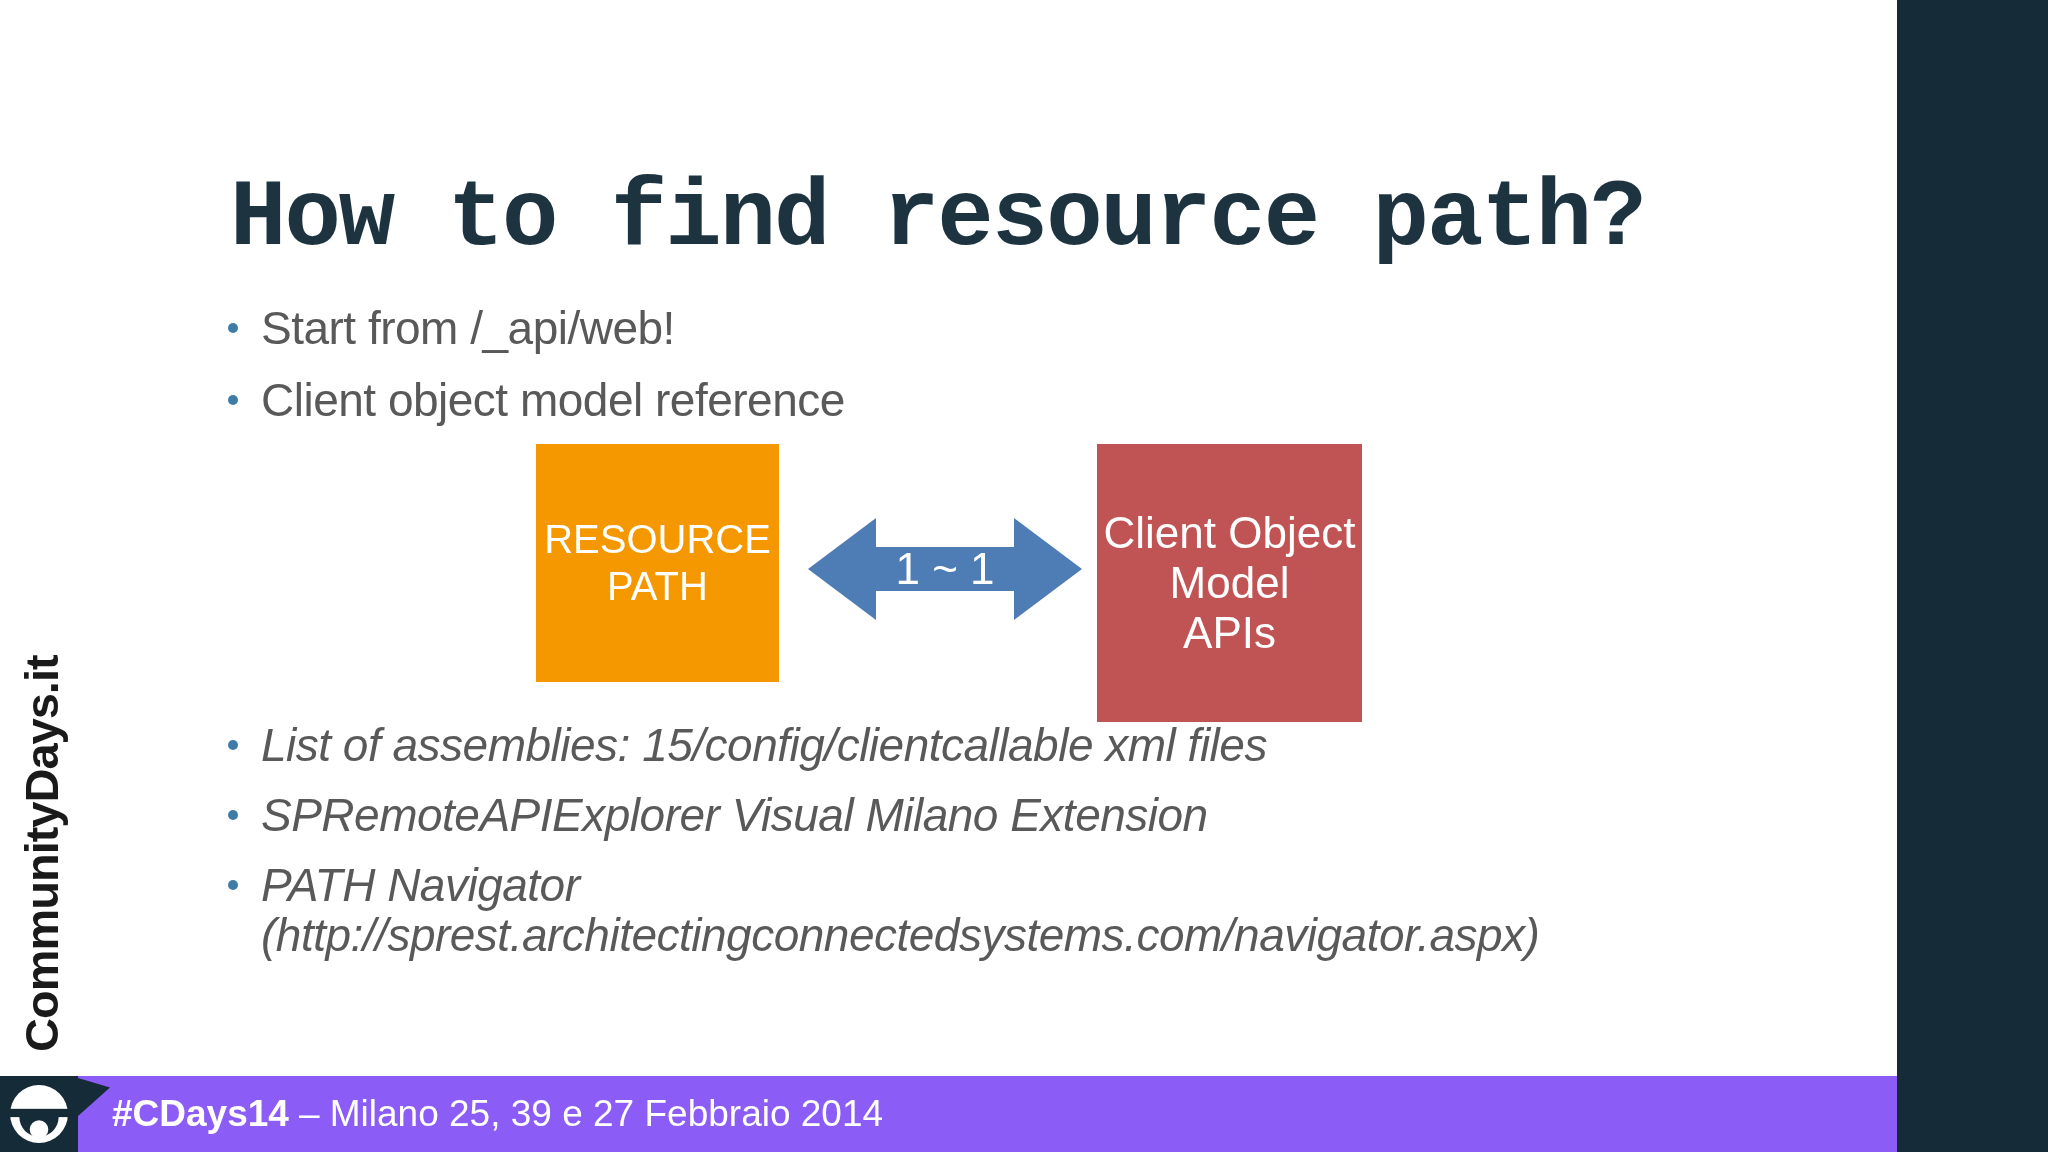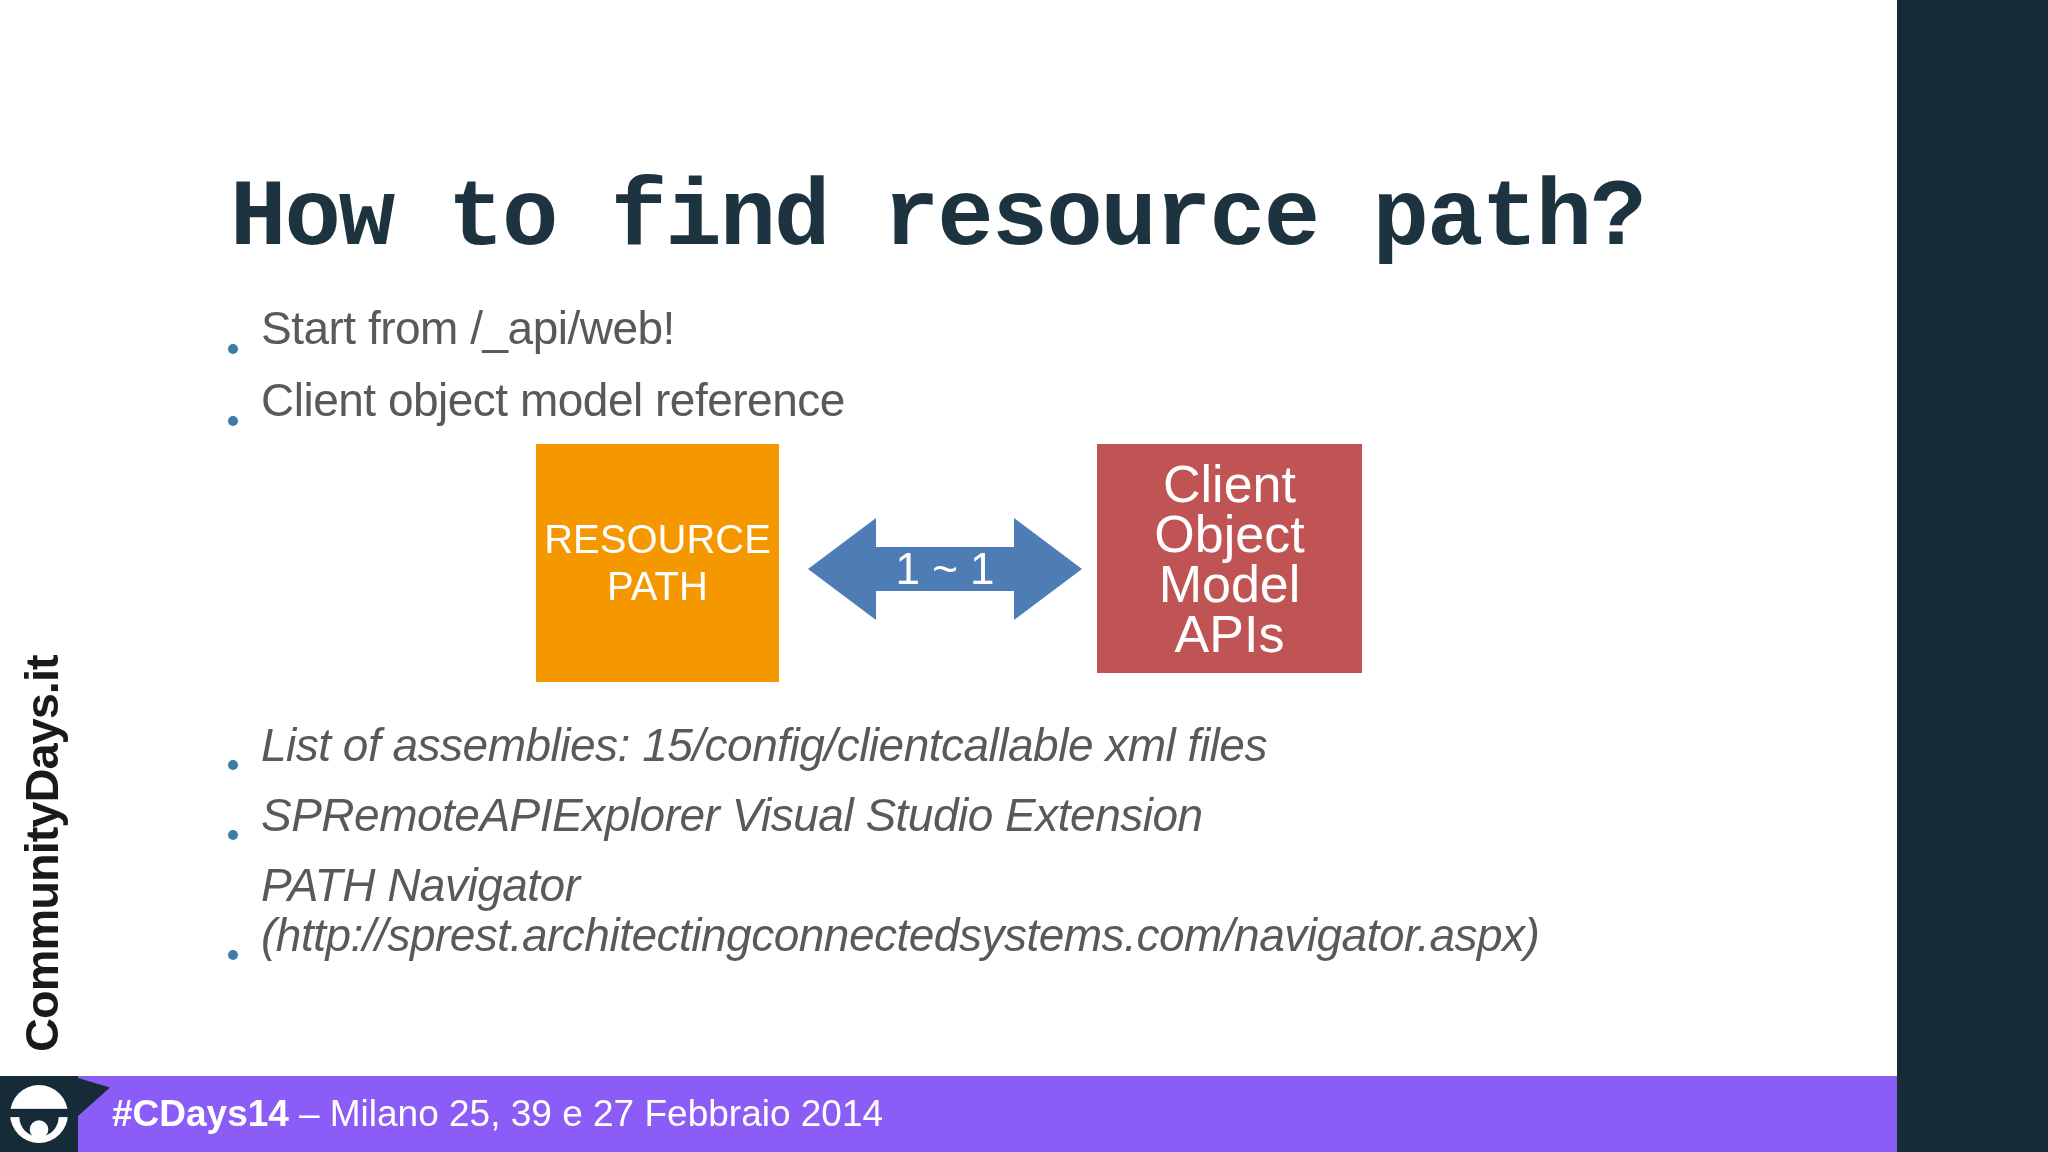--- a/index.html
+++ b/index.html
@@ -35,7 +35,7 @@
   .bullets-top { top: 302px; }
   .bullets-bottom { top: 720px; font-style: italic; }
   .bullet-item {
-    display: flex; align-items: flex-end;
+    display: flex; align-items: flex-start;
     margin: 0 0 20px 0;
     font-size: 46px; color: #595959;
     letter-spacing: -0.5px;

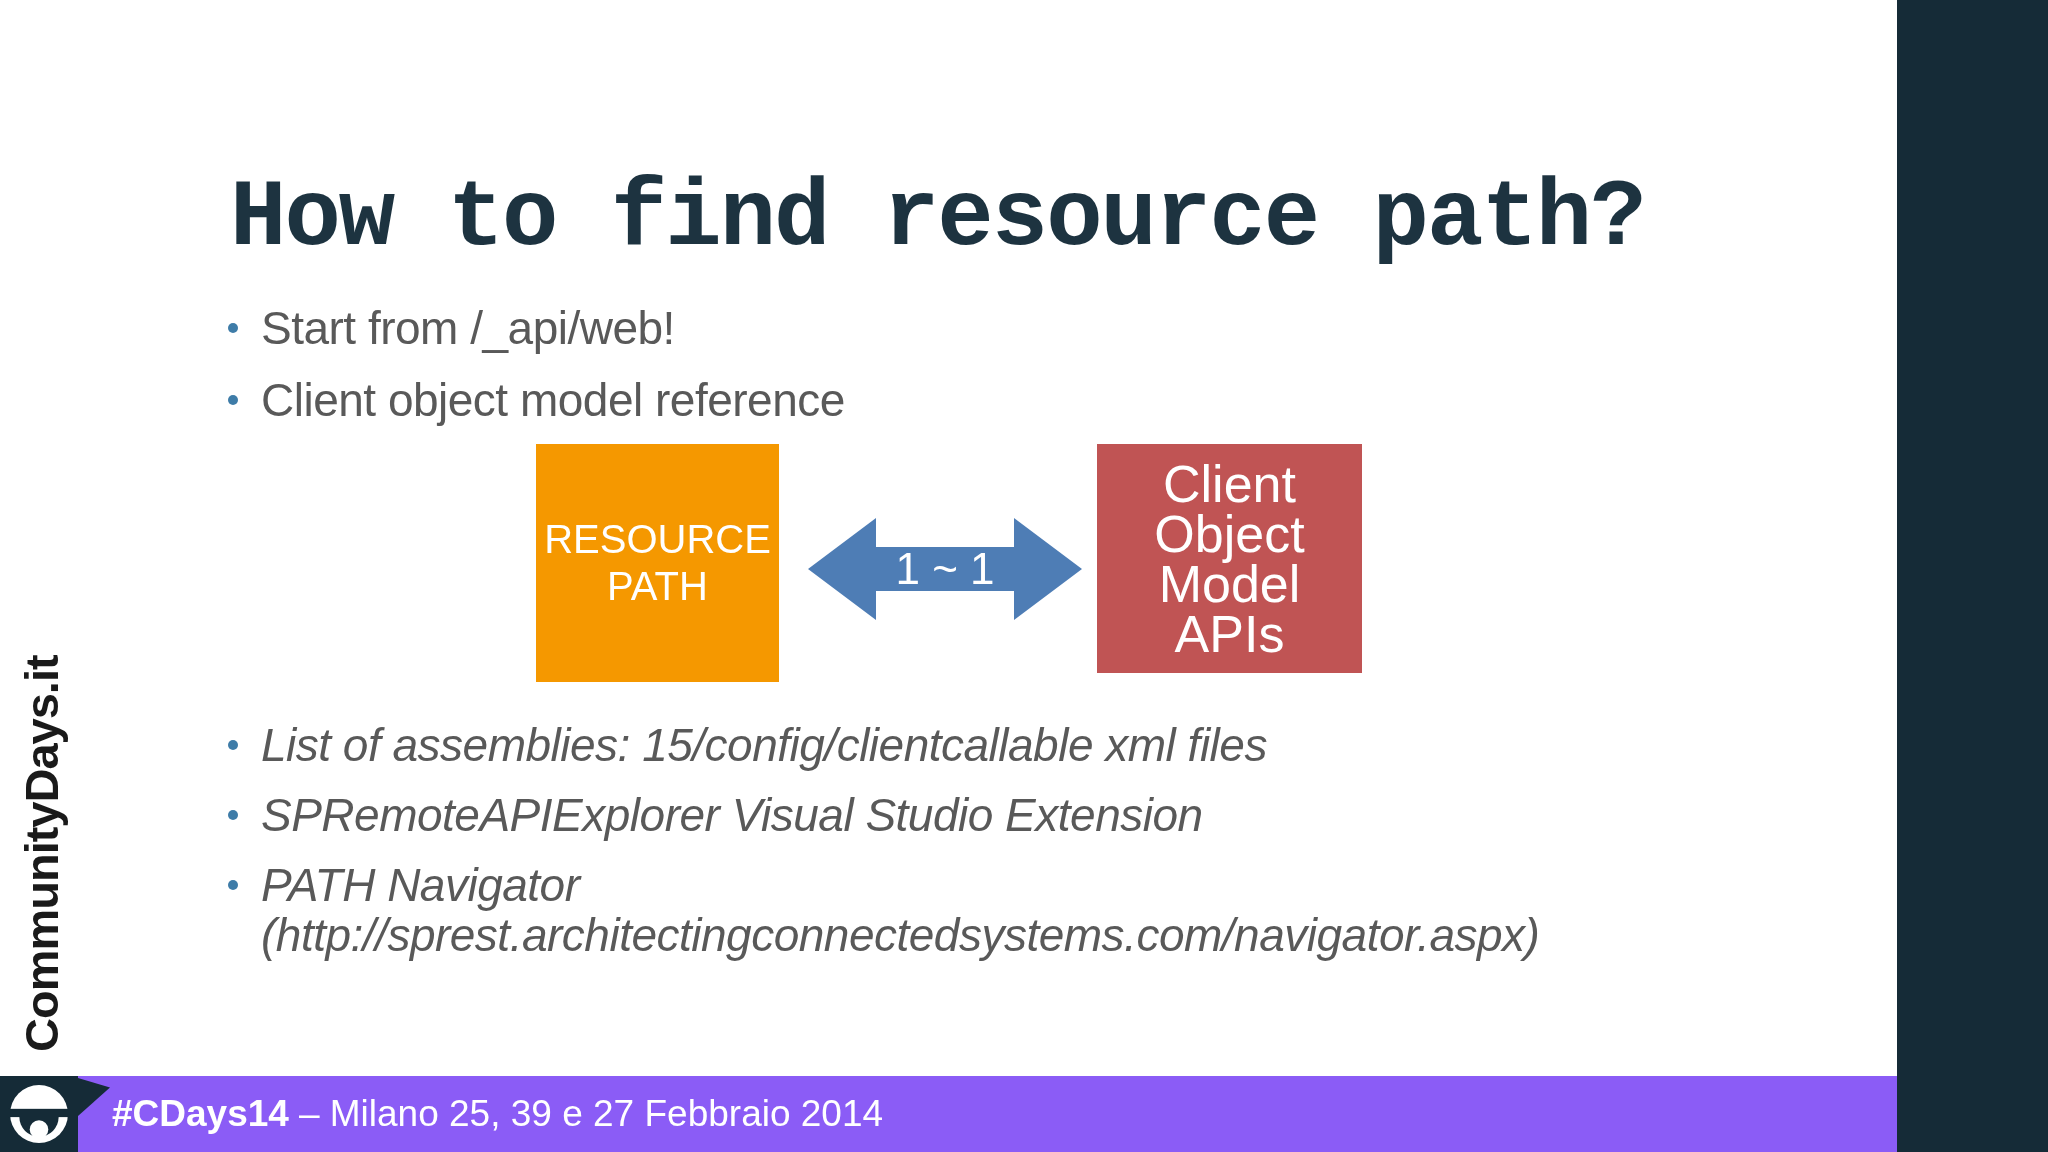--- a/index.html
+++ b/index.html
@@ -65,9 +65,9 @@
     font-size: 40px; line-height: 47px;
   }
   .box-red {
-    left: 1097px; top: 444px; width: 265px; height: 229px;
+    left: 1097px; top: 444px; width: 265px; height: 278px;
     background: #C05454;
-    font-size: 52px; line-height: 50px;
+    font-size: 44px; line-height: 50px;
   }
   .arrow-svg { position: absolute; left: 806px; top: 504px; }
   .arrow-label-text {

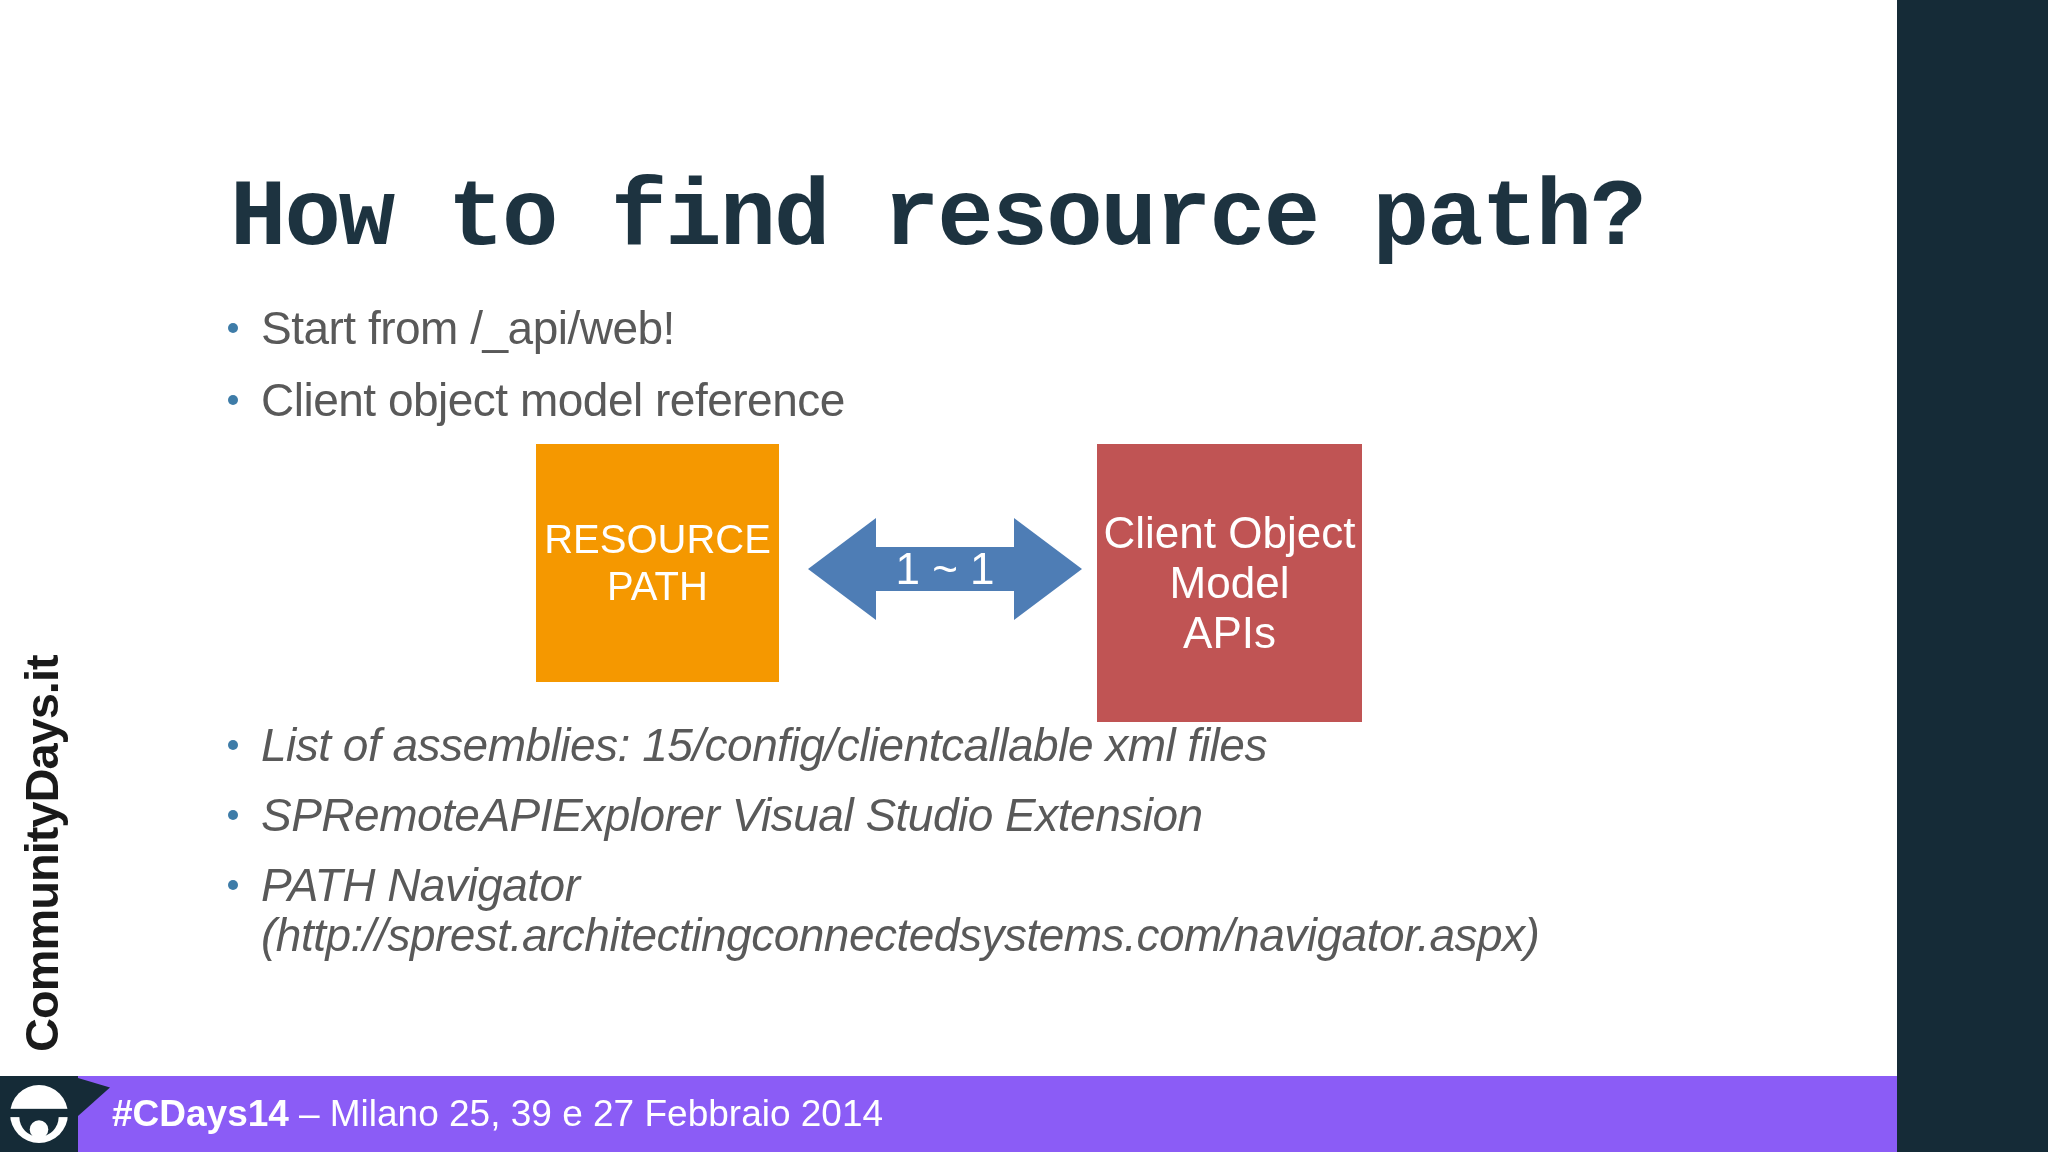--- a/index.html
+++ b/index.html
@@ -155,7 +155,7 @@
     </div>
     <div class="bullet-item">
       <span class="bullet-dot"></span>
-      <span>SPRemoteAPIExplorer Visual Studio Extension</span>
+      <span>SPRemoteAPIExplorer Visual Milano Extension</span>
     </div>
     <div class="bullet-item">
       <span class="bullet-dot"></span>

